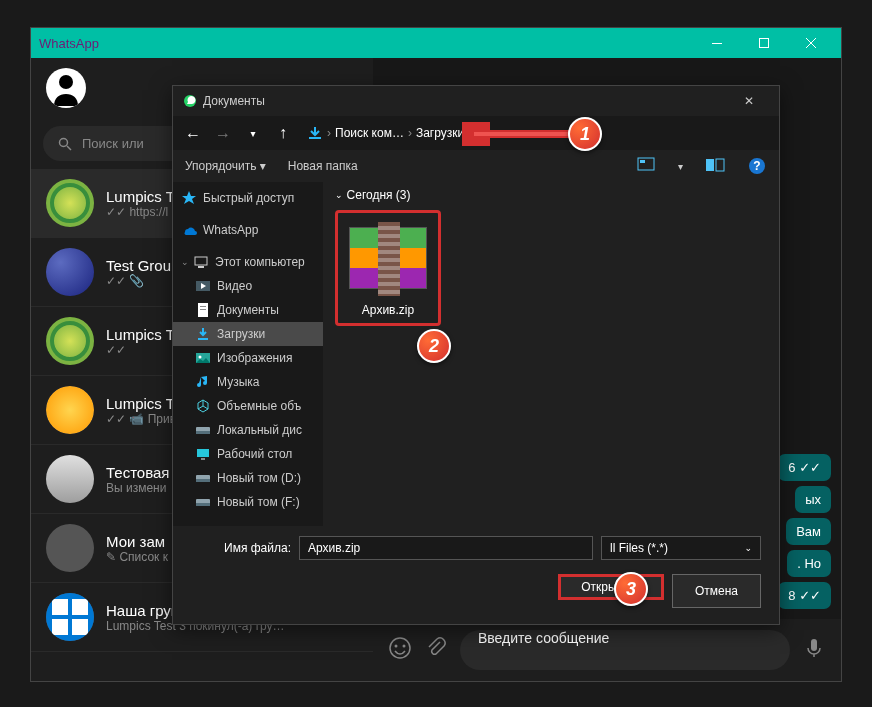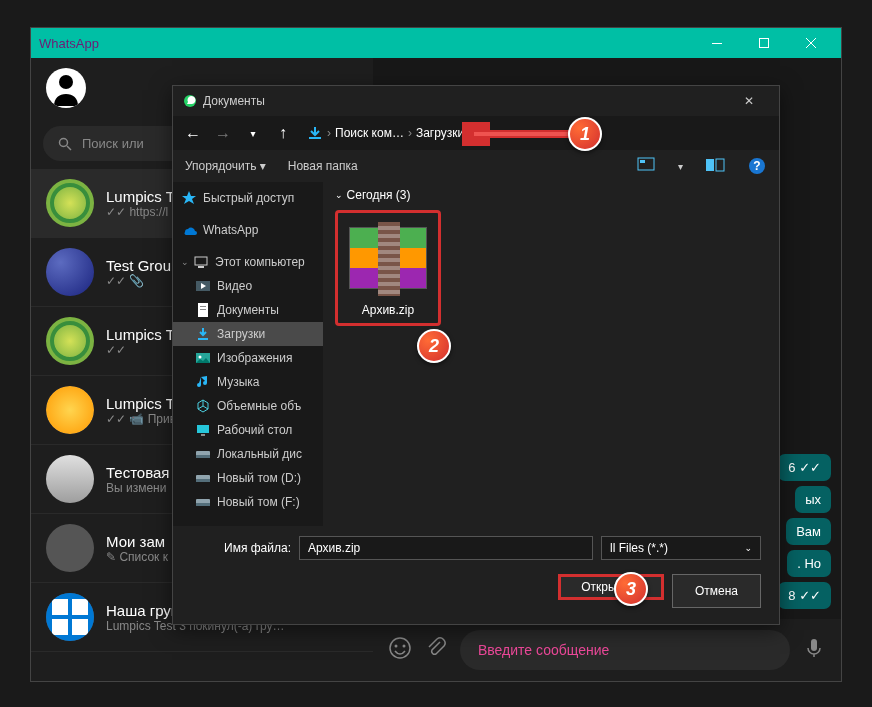--- a/index.html
+++ b/index.html
@@ -320,17 +320,17 @@
         </div>
       <div class="tree-item" style="padding-left:22px">
           <svg class="tree-icon">
+            <rect x="1" y="5" width="14" height="7" rx="1" fill="#90a4ae"></rect>
+            <rect x="1" y="9" width="14" height="3" fill="#546e7a"></rect>
+          </svg>
+          <span>Локальный дис</span>
+        </div>
+      <div class="tree-item" style="padding-left:22px">
+          <svg class="tree-icon">
             <rect x="2" y="3" width="12" height="8" fill="#26c6da"></rect>
             <rect x="6" y="12" width="4" height="2" fill="#888"></rect>
           </svg>
           <span>Рабочий стол</span>
-        </div>
-      <div class="tree-item" style="padding-left:22px">
-          <svg class="tree-icon">
-            <rect x="1" y="5" width="14" height="7" rx="1" fill="#90a4ae"></rect>
-            <rect x="1" y="9" width="14" height="3" fill="#546e7a"></rect>
-          </svg>
-          <span>Локальный дис</span>
         </div>
       <div class="tree-item" style="padding-left:22px">
           <svg class="tree-icon">

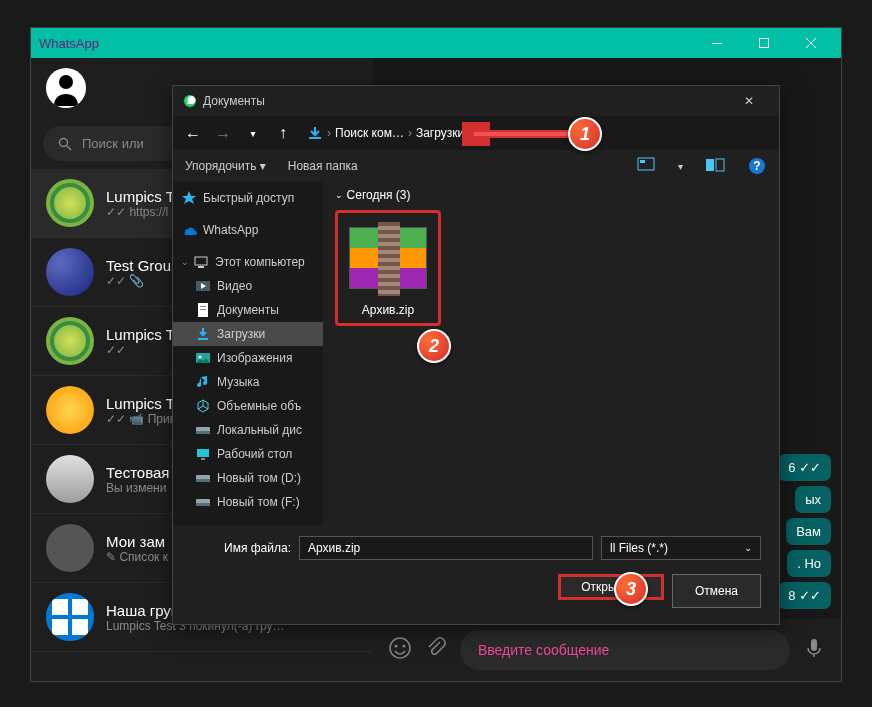--- a/index.html
+++ b/index.html
@@ -29,7 +29,7 @@
 .bubble{background:#056162;color:#fff;padding:6px 10px;border-radius:7px;max-width:70%;font-size:13px;align-self:flex-end;position:relative}
 .composer{height:62px;display:flex;align-items:center;padding:0 15px;gap:12px;background:#1e1e1e}
 .composer-icon{color:#888;cursor:pointer}
-.composer-input{flex:1;background:#2a2a2a;border-radius:20px;height:40px;display:flex;align-items:center;padding:0 18px;color:#ec4899;font-size:14px}
+.composer-input{flex:1;background:#2a2a2a;border-radius:20px;height:40px;display:flex;padding:0 18px;color:#ffffff;font-size:14px}
 .dialog{position:absolute;left:172px;top:85px;width:608px;height:540px;background:#202020;border:1px solid #444;display:flex;flex-direction:column;box-shadow:0 5px 20px rgba(0,0,0,.5)}
 .dialog-title{height:30px;display:flex;align-items:center;padding:0 10px;color:#ccc;font-size:12px;gap:6px}
 .dialog-close{margin-left:auto;width:40px;text-align:center;cursor:pointer;color:#ccc}

